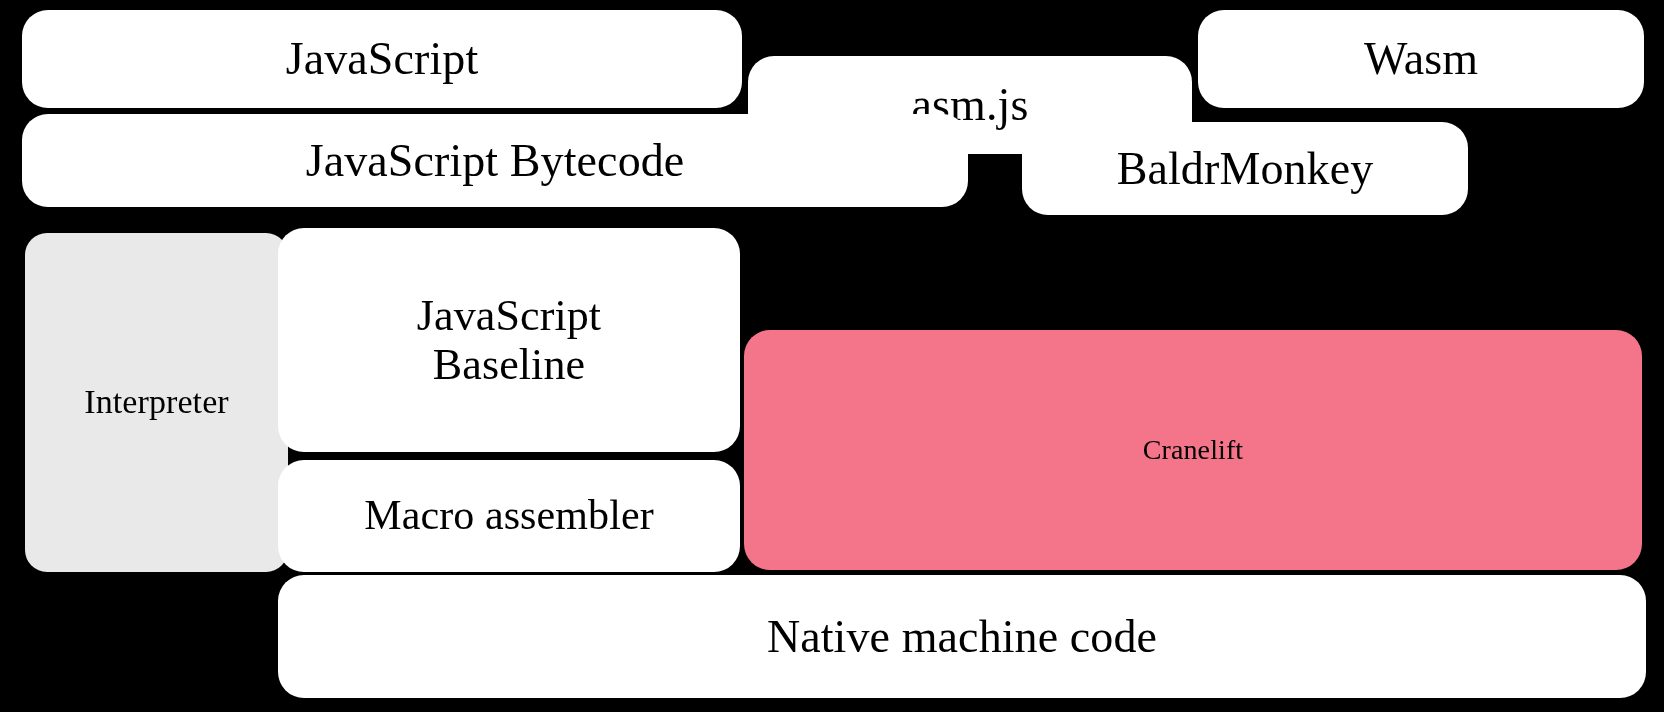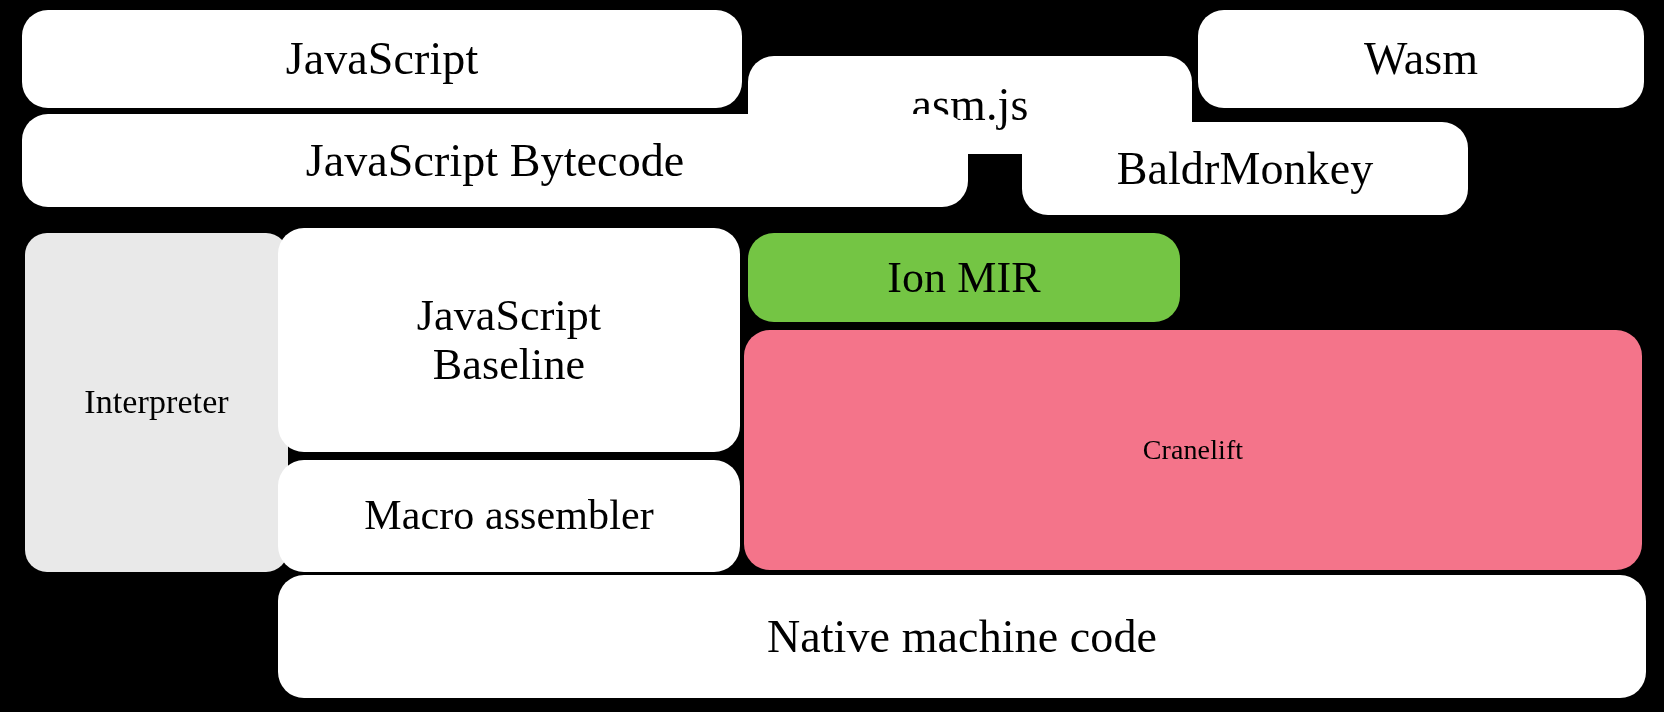--- a/index.html
+++ b/index.html
@@ -75,7 +75,6 @@
   <div class="node fill-white" id="n-js-baseline">JavaScript
 Baseline</div>
 
-  <div class="node fill-green" id="n-ion-mir">Ion MIR</div>
 
   <div class="node fill-pink" id="n-cranelift">Cranelift</div>
 

